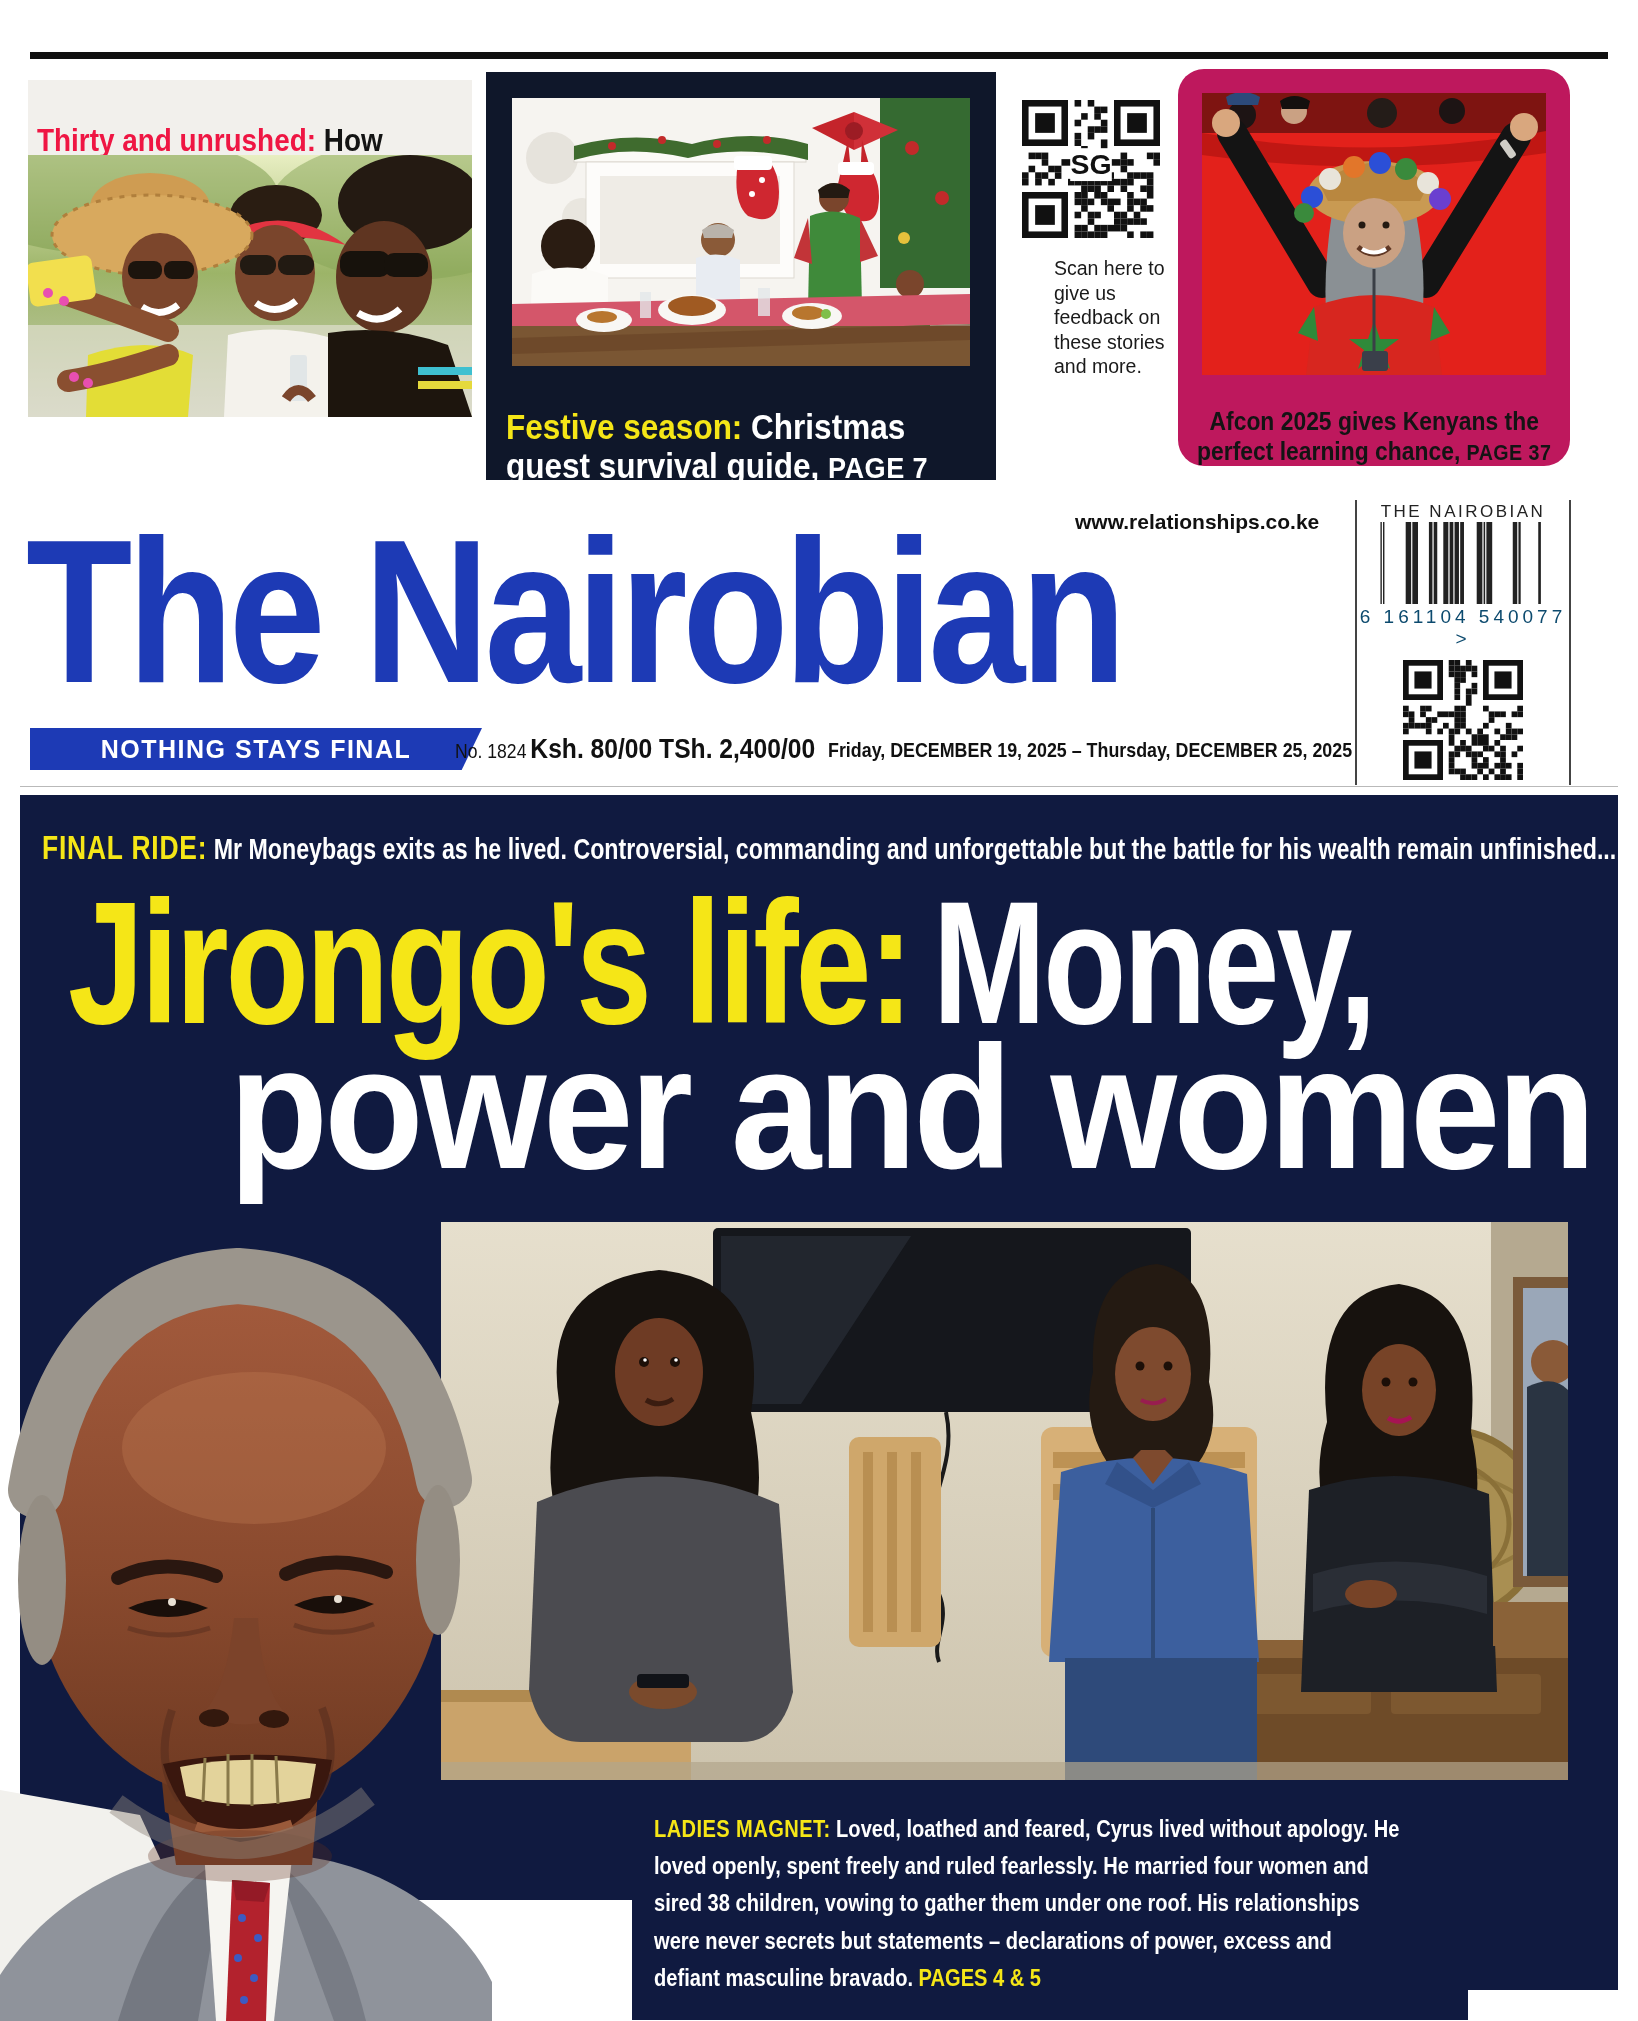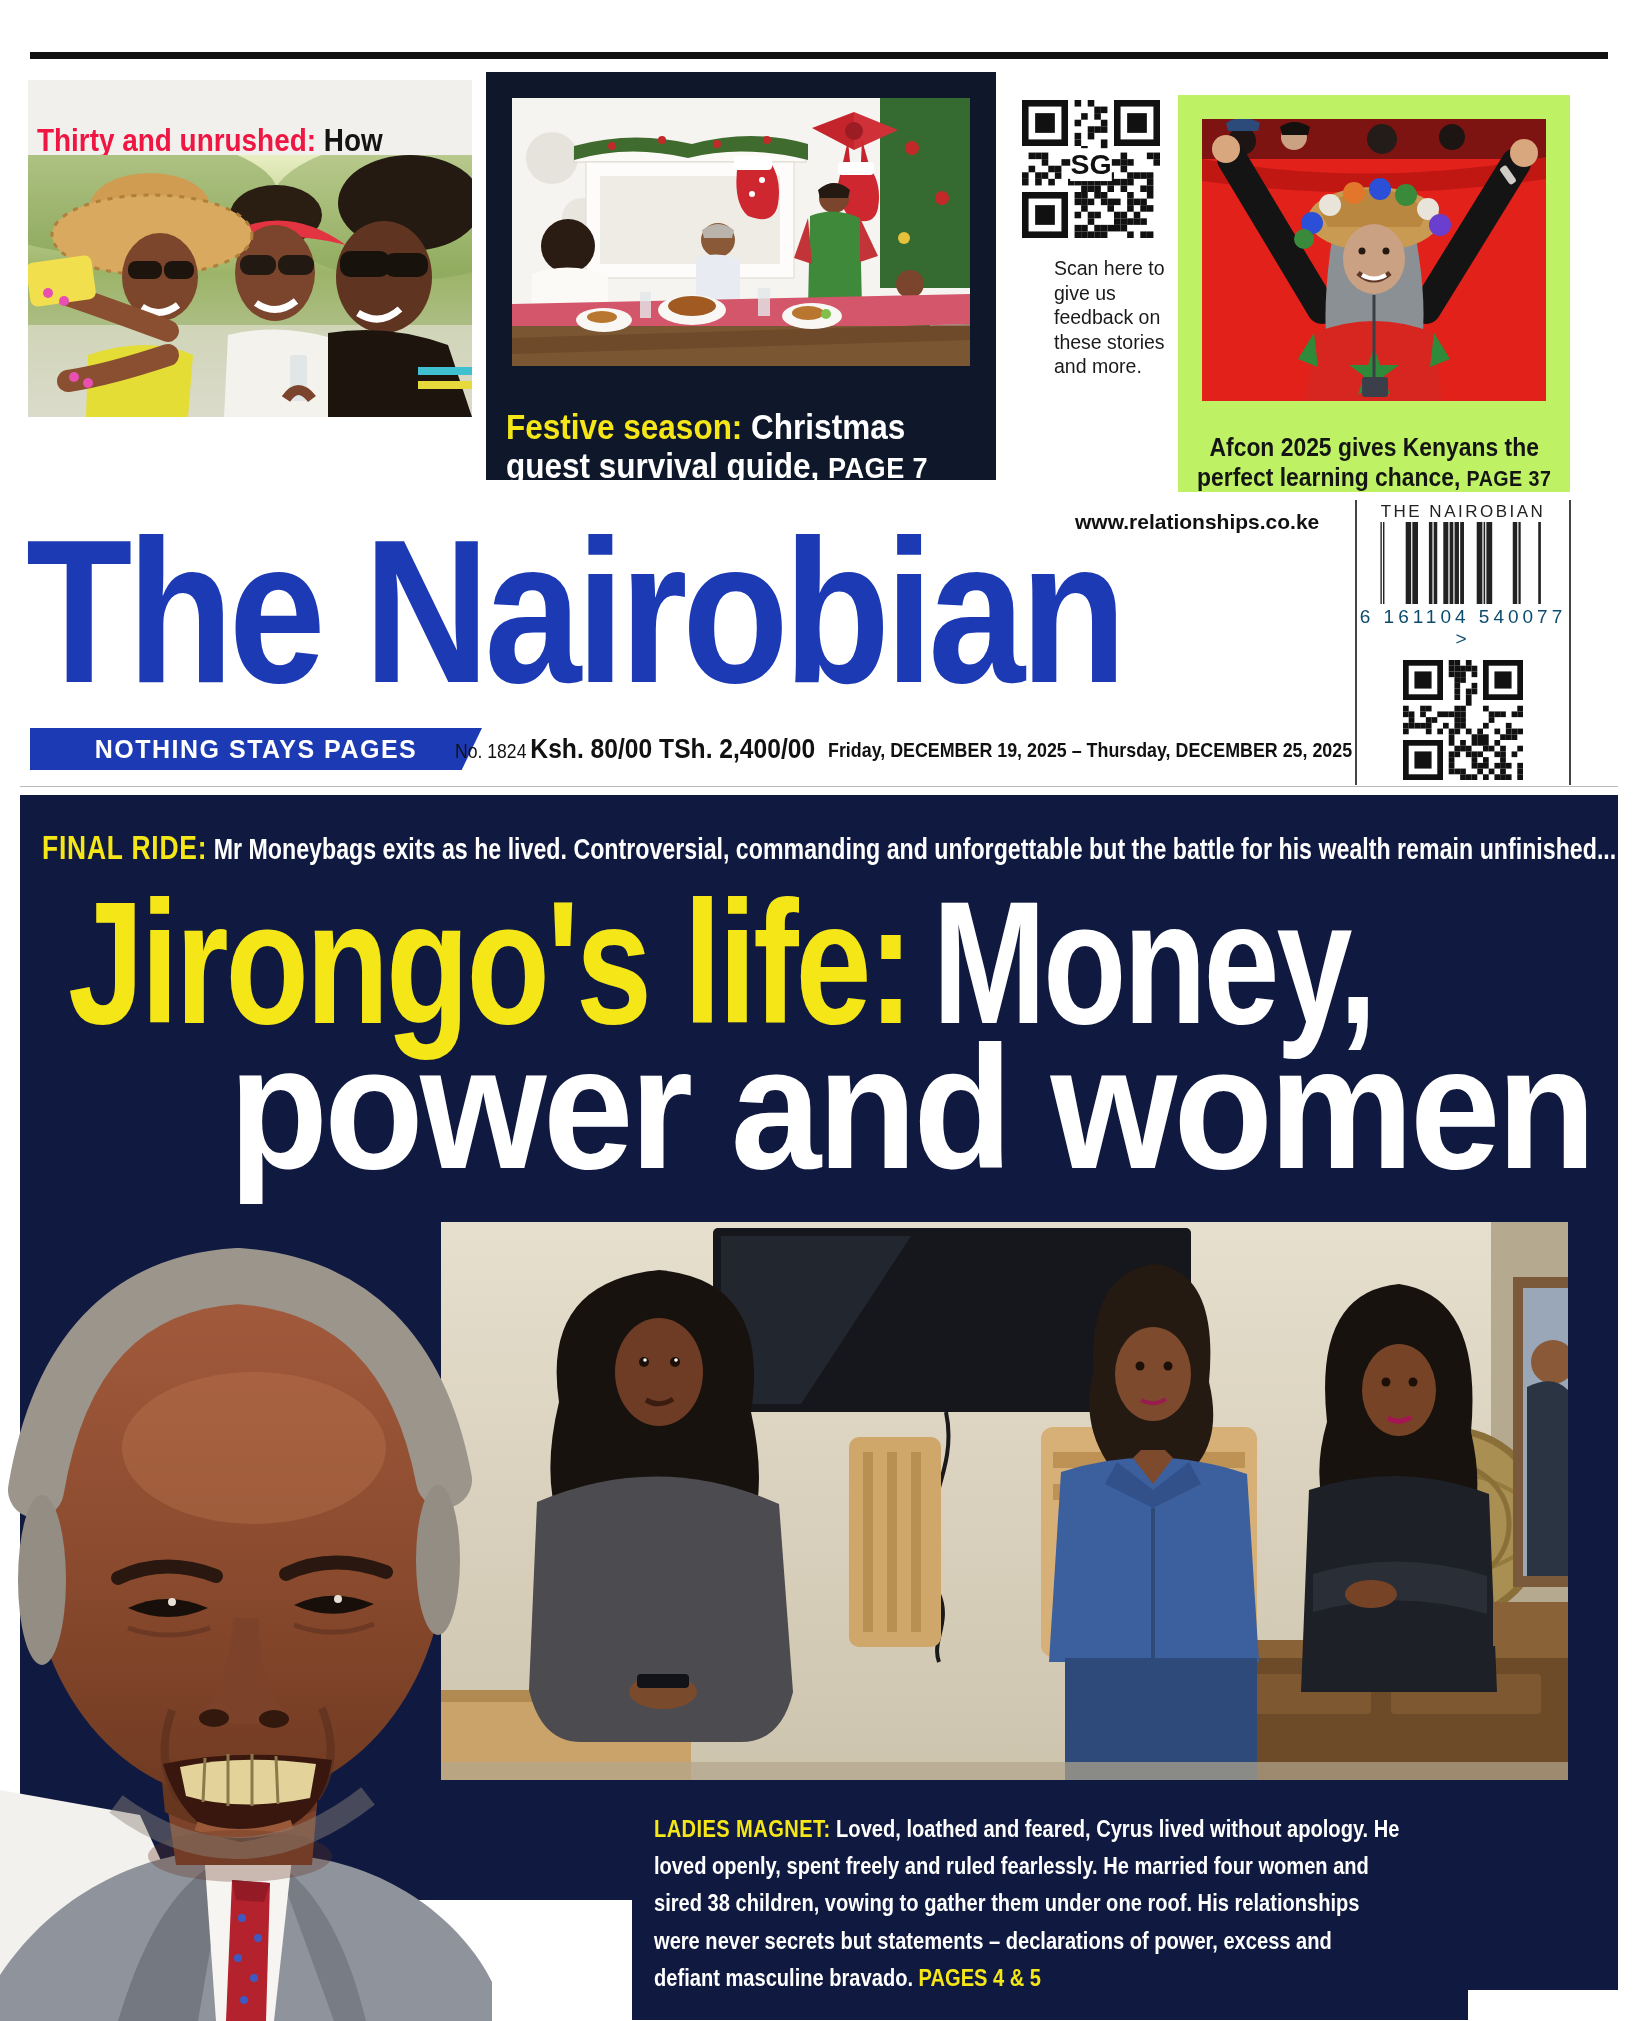--- a/index.html
+++ b/index.html
@@ -21,7 +21,7 @@
   .promo-mid .yellow{color:#f5e617;}
   .qr-blurb{left:1022px;top:100px;width:152px;}
   .qr-blurb .qtext{margin-top:14px;font-size:19.5px;line-height:1.26;color:#1a1a1a;margin-left:32px;}
-  .promo-right{left:1178px;top:95px;width:392px;height:397px;background:#bef264;}
+  .promo-right{left:1178px;top:69px;width:392px;height:397px;background:#be185d;border-radius:26px;}
   .promo-right svg{position:absolute;left:24px;top:24px;}
   .promo-right .ptext{position:absolute;left:18px;top:312px;width:405px;transform:scaleX(.88);
         transform-origin:0 0;font-weight:bold;font-size:26px;line-height:1.15;color:#141414;text-align:center;}

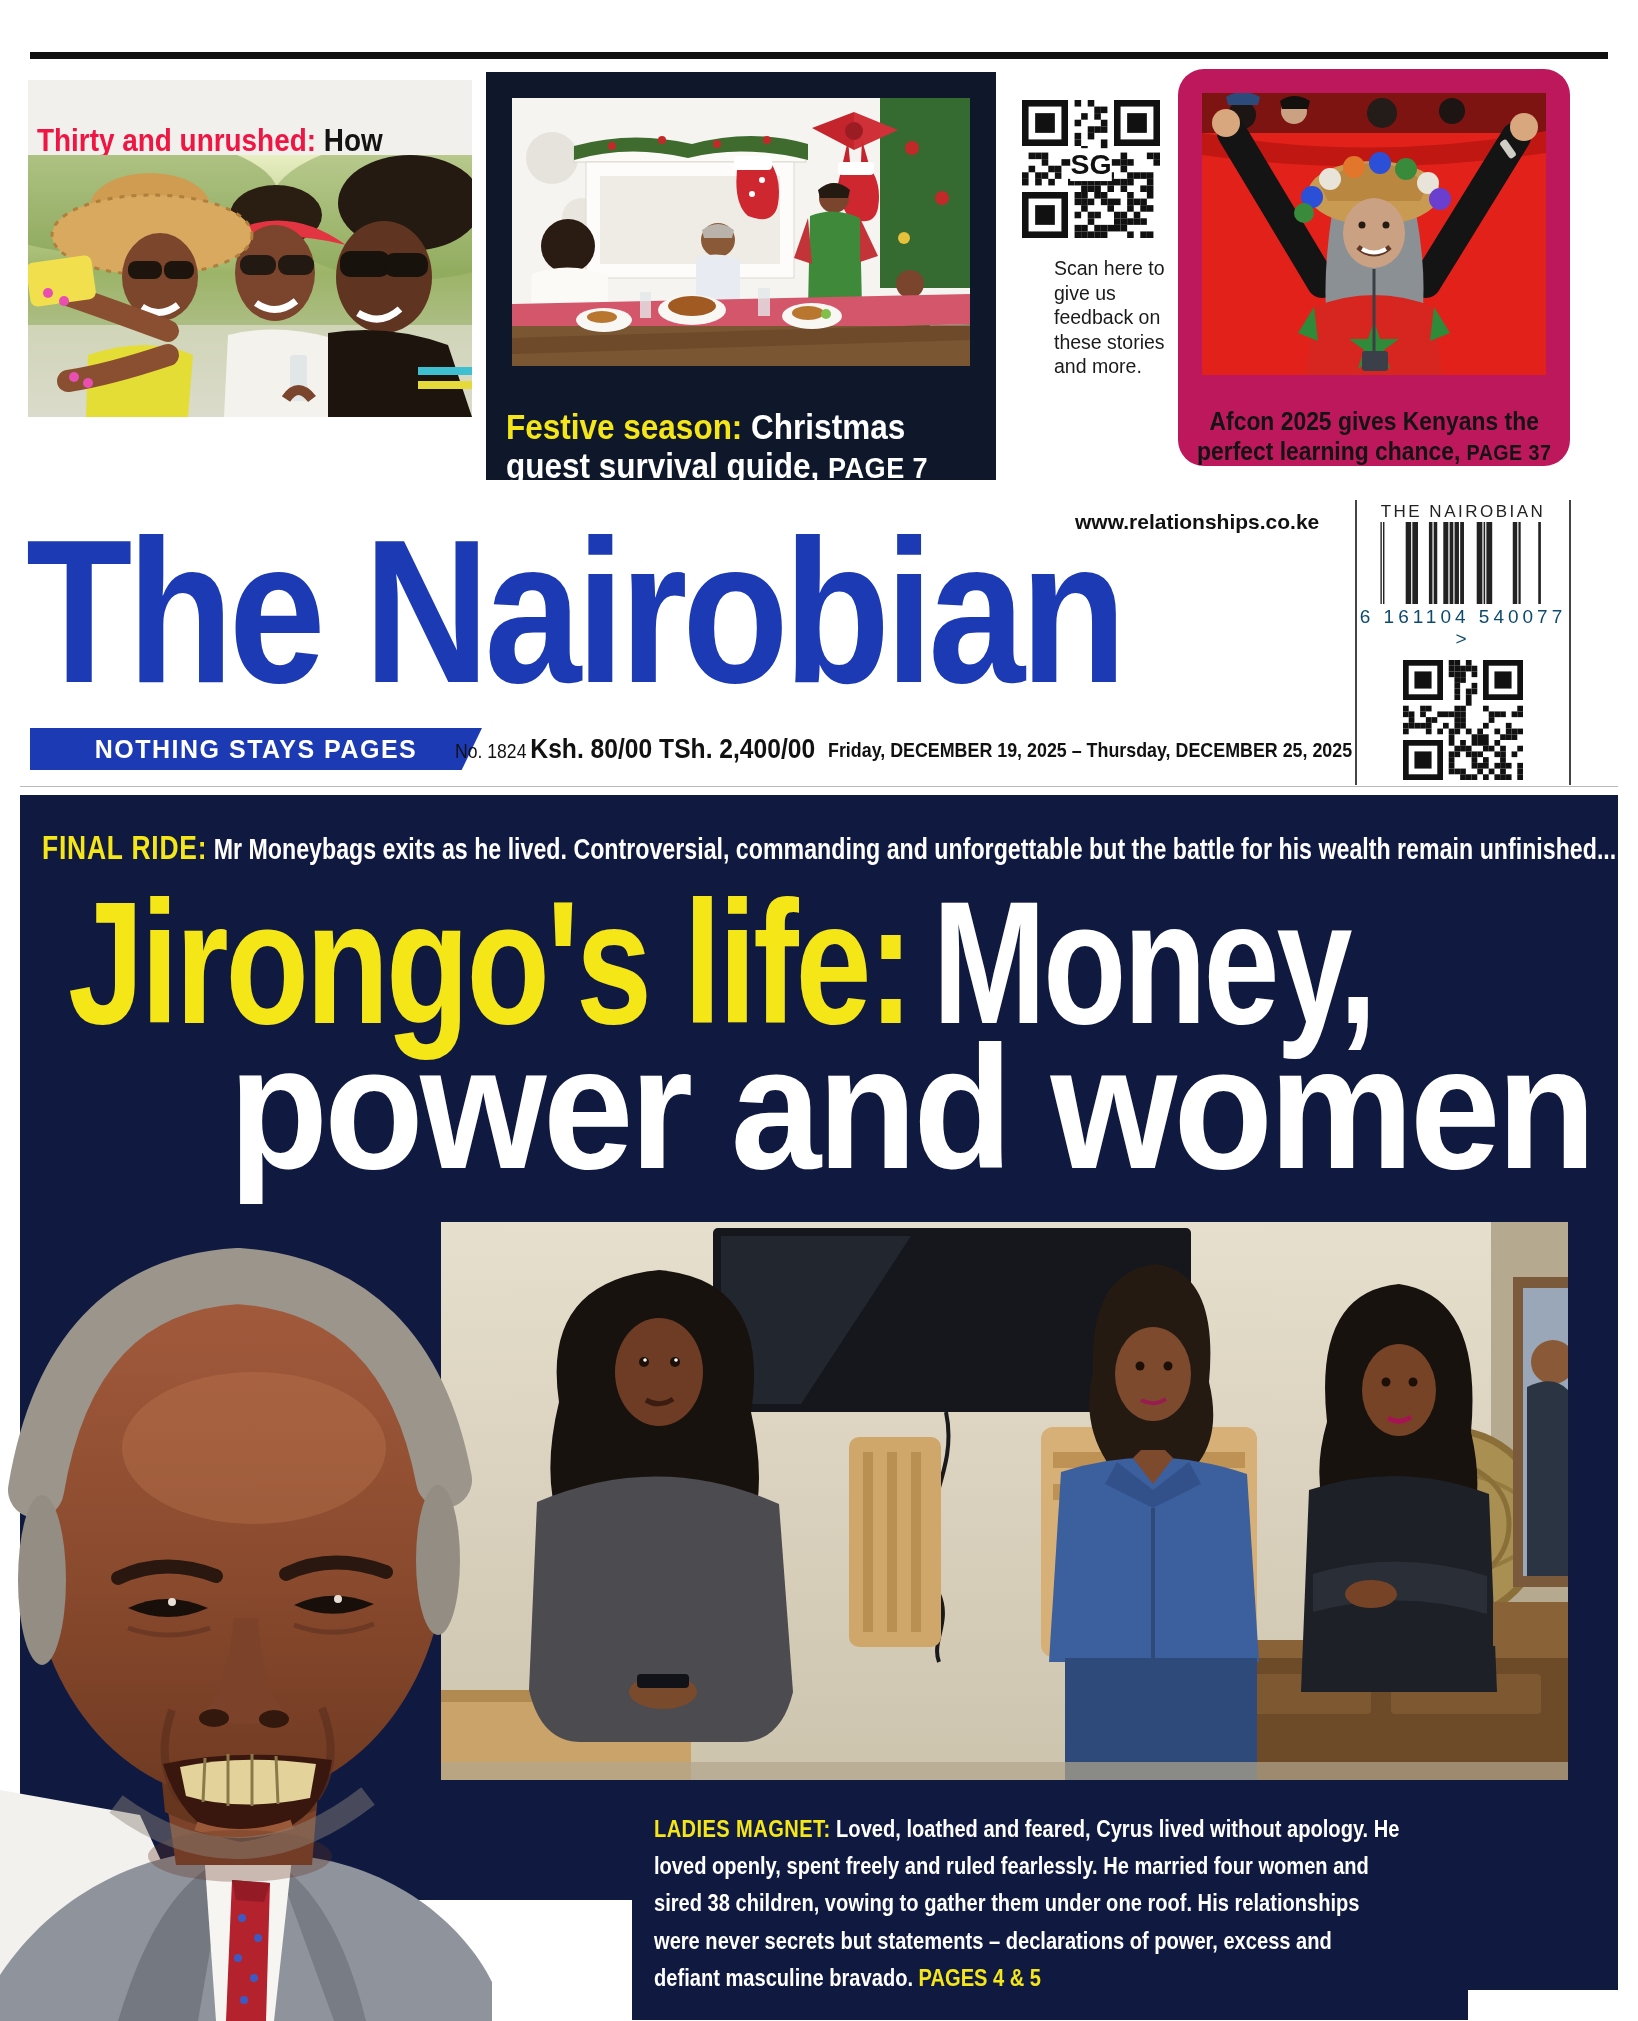--- a/index.html
+++ b/index.html
@@ -367,7 +367,7 @@
 
   <div class="abs website">www.relationships.co.ke</div>
   <h1 class="abs mast-title" style="margin:0;">The Nairobian</h1>
-  <div class="abs tagline">NOTHING STAYS PAGES</div>
+  <div class="abs tagline">NOTHING STAYS FINAL</div>
   <div class="abs issue-line"><span class="issue-no">No. 1824</span> <span class="price">Ksh. 80/00 TSh. 2,400/00</span></div>
   <div class="abs dates">Friday, DECEMBER 19, 2025 – Thursday, DECEMBER 25, 2025</div>
   <div class="abs code-box">

